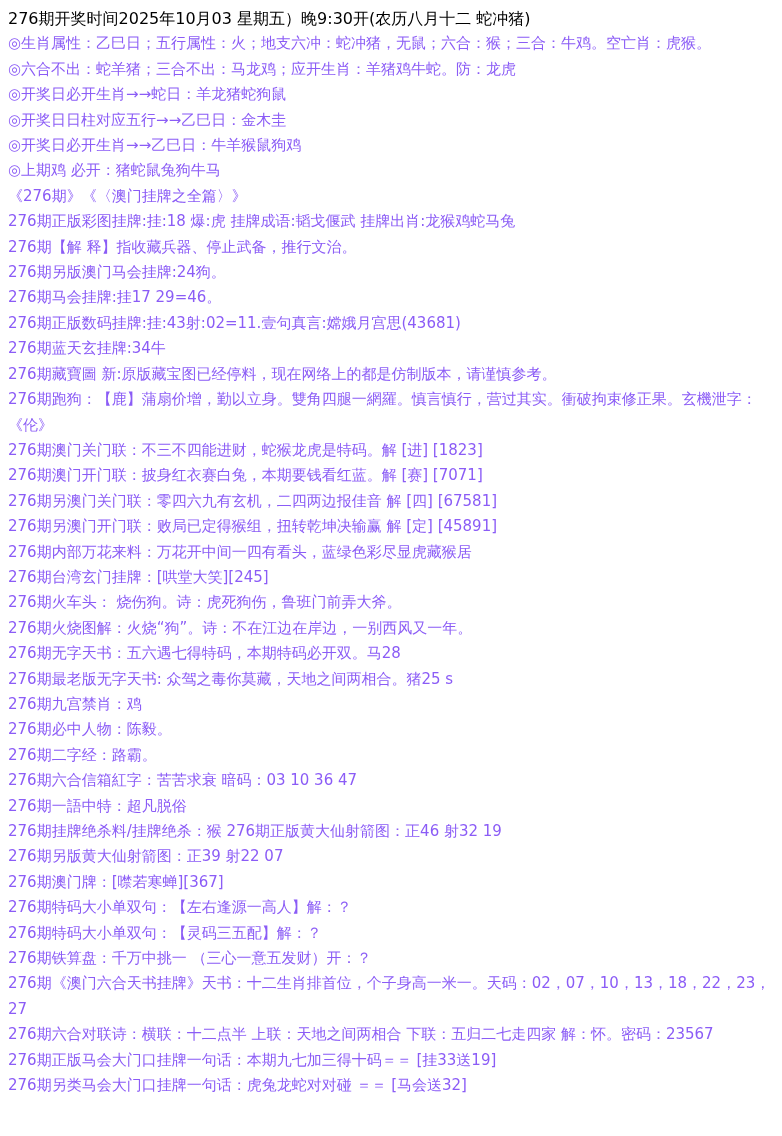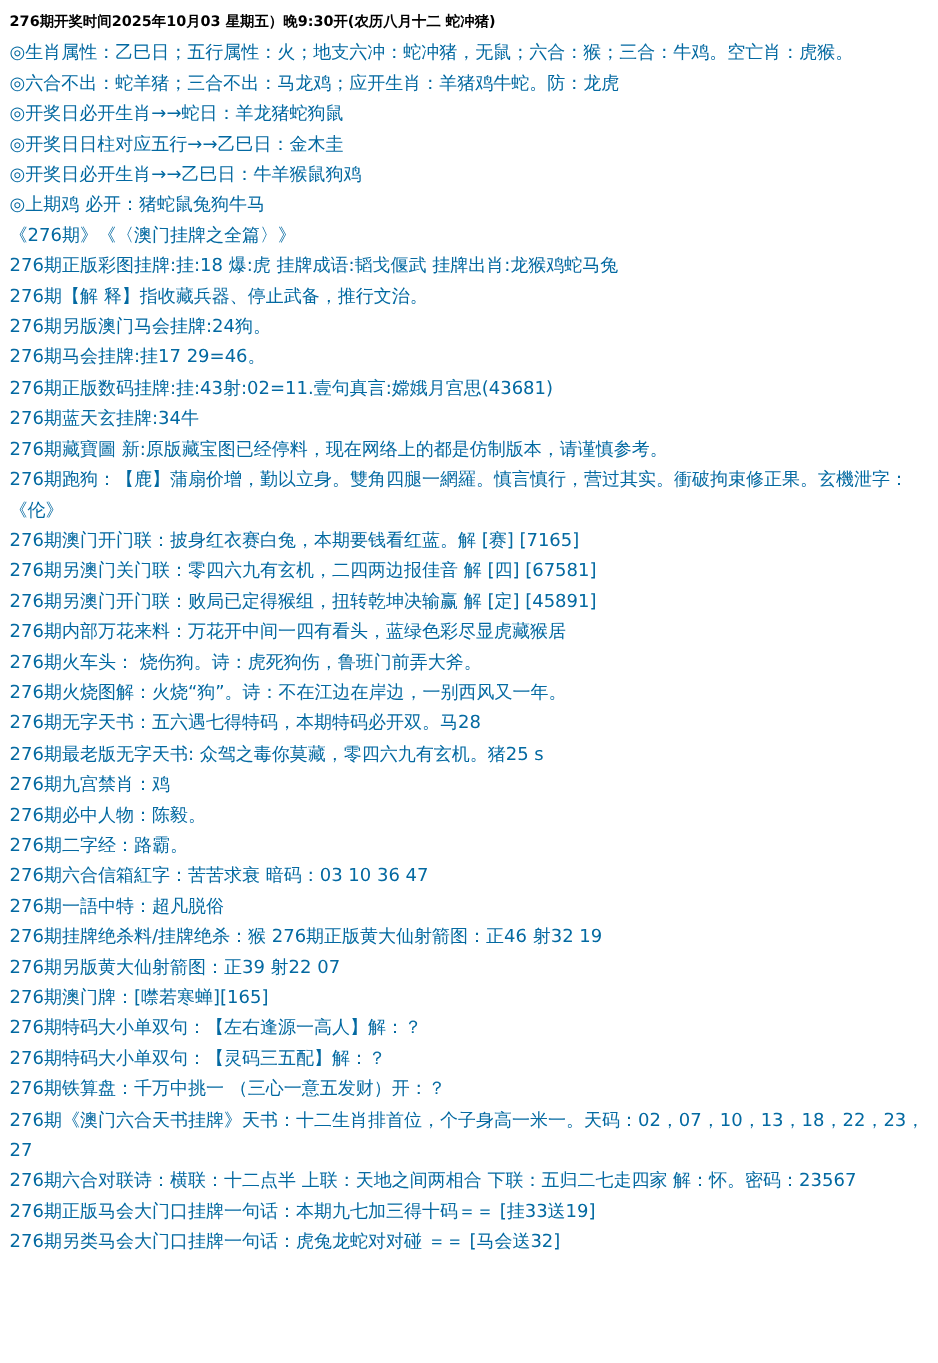--- a/index.html
+++ b/index.html
@@ -25,9 +25,8 @@
     color: #0369a1;
   }
   .line.title {
-    font-size: 12px;
+    font-size: 16px;
     color: #000;
-    font-weight: bold;
   }
 </style>
 </head>

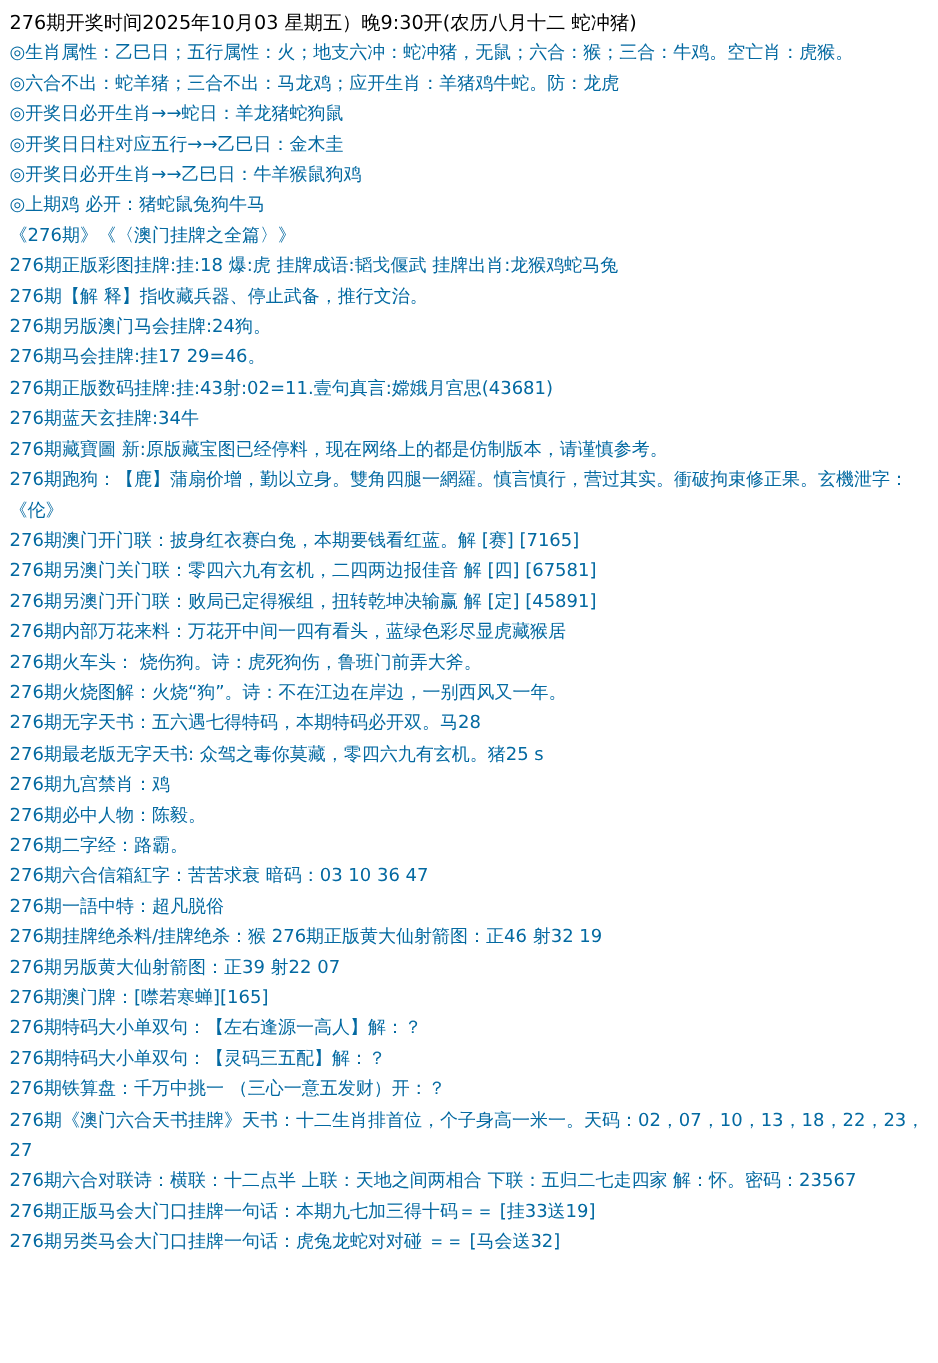--- a/index.html
+++ b/index.html
@@ -22,7 +22,7 @@
     line-height: 25.4px;
     white-space: pre-wrap;
     word-break: break-all;
-    color: #0369a1;
+    color: #8b5cf6;
   }
   .line.title {
     font-size: 16px;

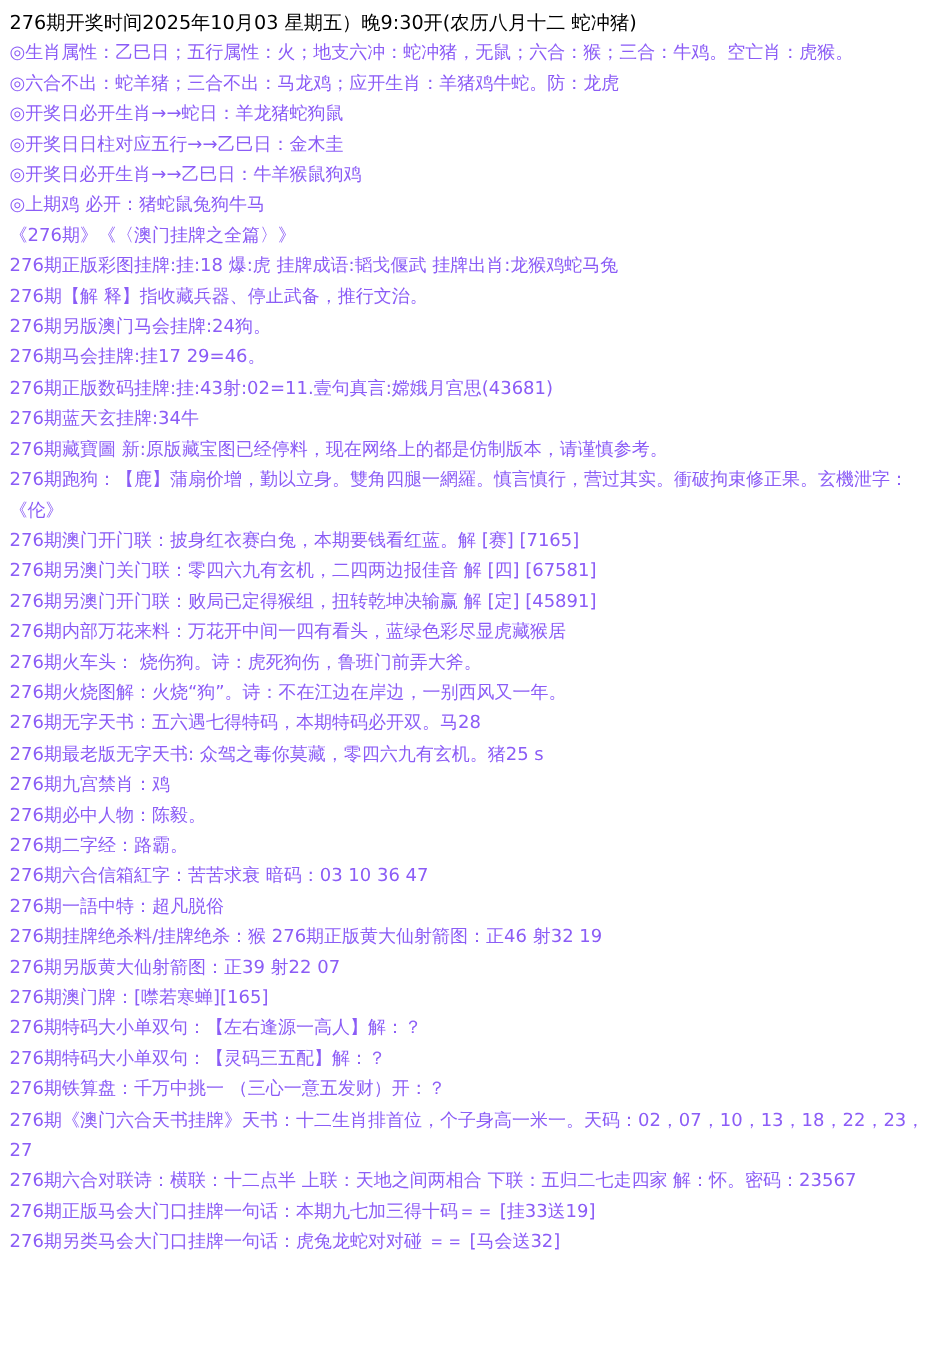--- a/index.html
+++ b/index.html
@@ -49,6 +49,7 @@
   <div class="line">276期蓝天玄挂牌:34牛</div>
   <div class="line">276期藏寶圖 新:原版藏宝图已经停料，现在网络上的都是仿制版本，请谨慎参考。</div>
   <div class="line">276期跑狗：【鹿】蒲扇价增，勤以立身。雙角四腿一網羅。慎言慎行，营过其实。衝破拘束修正果。玄機泄字：《伦》</div>
+  <div class="line">276期澳门关门联：不三不四能进财，蛇猴龙虎是特码。解 [进] [1823]</div>
   <div class="line">276期澳门开门联：披身红衣赛白兔，本期要钱看红蓝。解 [赛] [7165]</div>
   <div class="line">276期另澳门关门联：零四六九有玄机，二四两边报佳音 解 [四] [67581]</div>
   <div class="line">276期另澳门开门联：败局已定得猴组，扭转乾坤决输赢 解 [定] [45891]</div>

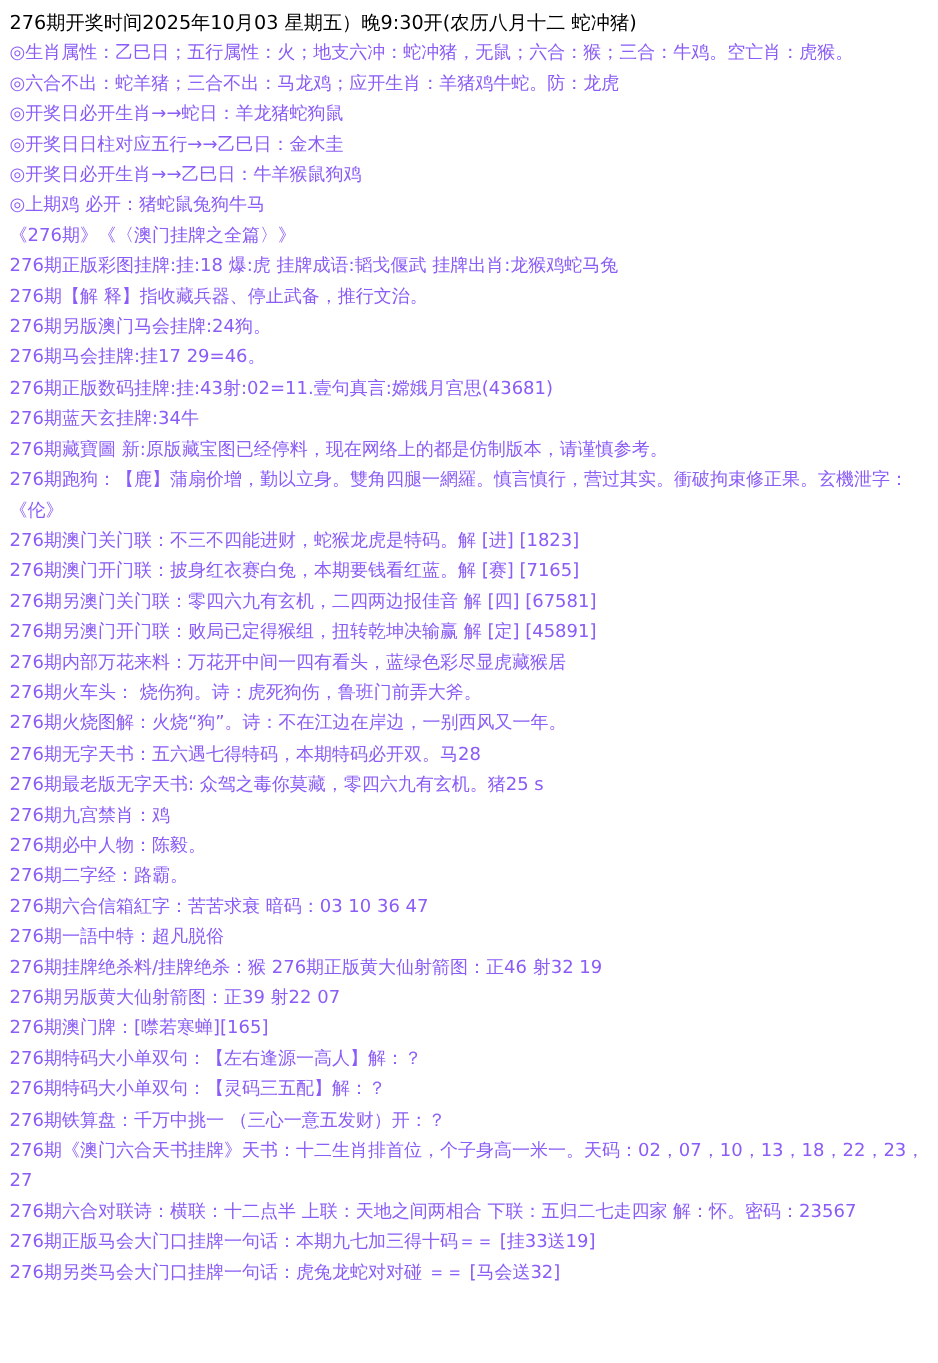--- a/index.html
+++ b/index.html
@@ -50,7 +50,7 @@
   <div class="line">276期藏寶圖 新:原版藏宝图已经停料，现在网络上的都是仿制版本，请谨慎参考。</div>
   <div class="line">276期跑狗：【鹿】蒲扇价增，勤以立身。雙角四腿一網羅。慎言慎行，营过其实。衝破拘束修正果。玄機泄字：《伦》</div>
   <div class="line">276期澳门关门联：不三不四能进财，蛇猴龙虎是特码。解 [进] [1823]</div>
-  <div class="line">276期澳门开门联：披身红衣赛白兔，本期要钱看红蓝。解 [赛] [7165]</div>
+  <div class="line">276期澳门开门联：披身红衣赛白兔，本期要钱看红蓝。解 [赛] [7071]</div>
   <div class="line">276期另澳门关门联：零四六九有玄机，二四两边报佳音 解 [四] [67581]</div>
   <div class="line">276期另澳门开门联：败局已定得猴组，扭转乾坤决输赢 解 [定] [45891]</div>
   <div class="line">276期内部万花来料：万花开中间一四有看头，蓝绿色彩尽显虎藏猴居</div>

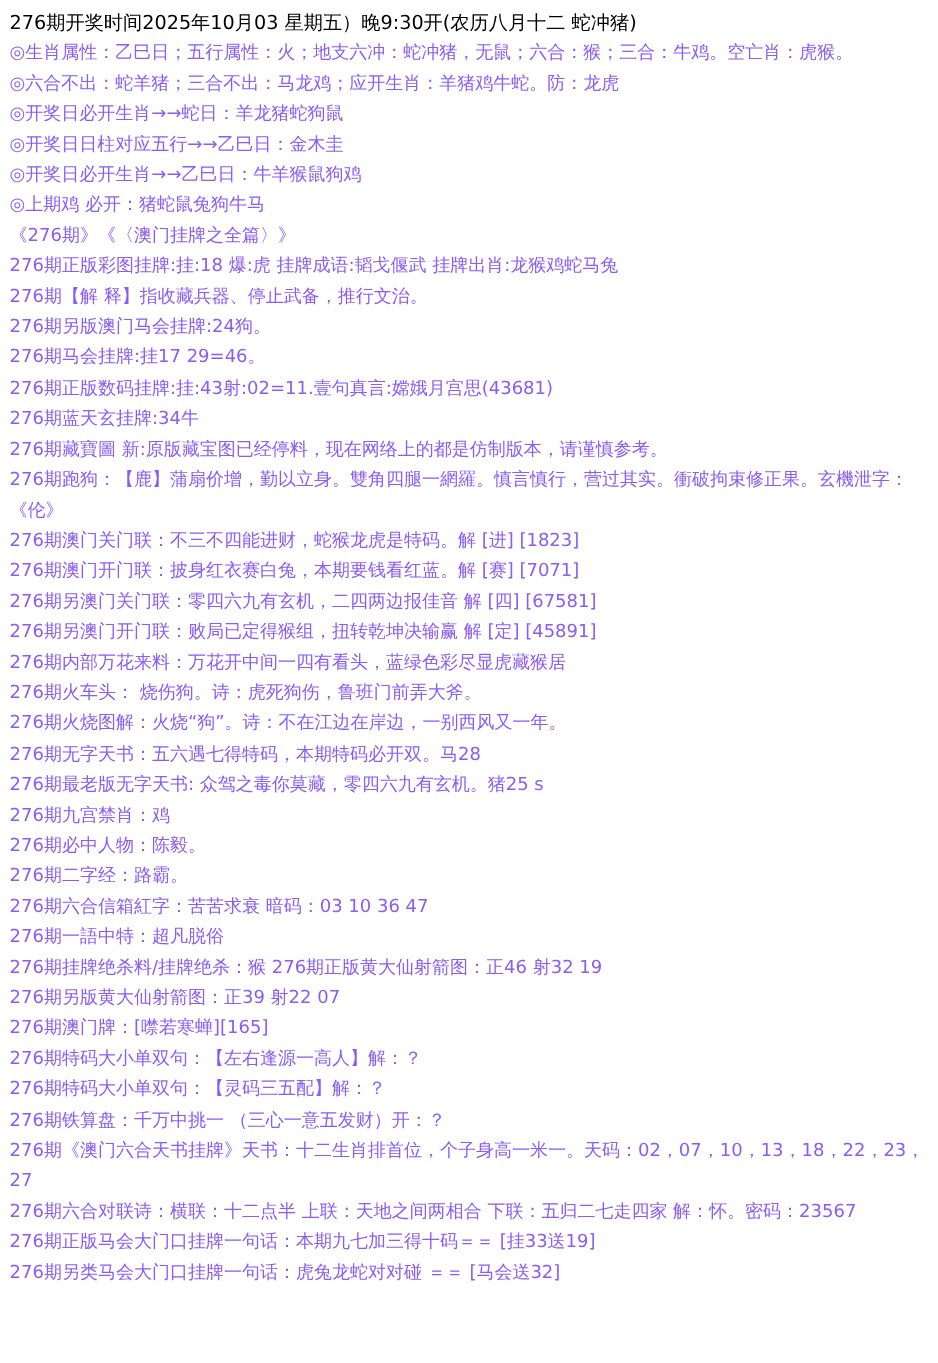--- a/index.html
+++ b/index.html
@@ -54,6 +54,7 @@
   <div class="line">276期另澳门关门联：零四六九有玄机，二四两边报佳音 解 [四] [67581]</div>
   <div class="line">276期另澳门开门联：败局已定得猴组，扭转乾坤决输赢 解 [定] [45891]</div>
   <div class="line">276期内部万花来料：万花开中间一四有看头，蓝绿色彩尽显虎藏猴居</div>
+  <div class="line">276期台湾玄门挂牌：[哄堂大笑][245]</div>
   <div class="line">276期火车头： 烧伤狗。诗：虎死狗伤，鲁班门前弄大斧。</div>
   <div class="line">276期火烧图解：火烧“狗”。诗：不在江边在岸边，一别西风又一年。</div>
   <div class="line">276期无字天书：五六遇七得特码，本期特码必开双。马28</div>

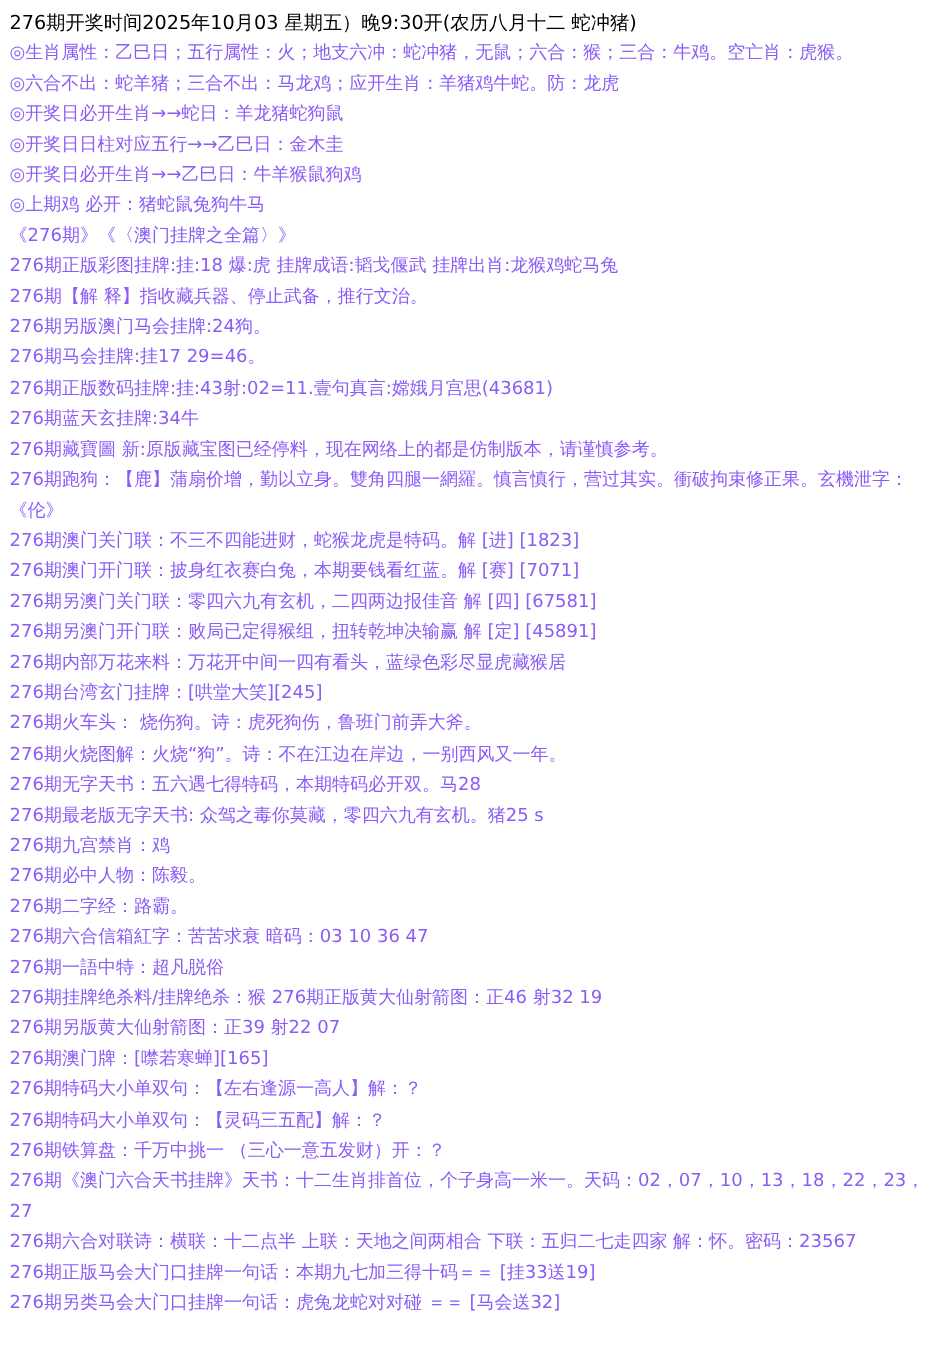--- a/index.html
+++ b/index.html
@@ -58,7 +58,7 @@
   <div class="line">276期火车头： 烧伤狗。诗：虎死狗伤，鲁班门前弄大斧。</div>
   <div class="line">276期火烧图解：火烧“狗”。诗：不在江边在岸边，一别西风又一年。</div>
   <div class="line">276期无字天书：五六遇七得特码，本期特码必开双。马28</div>
-  <div class="line">276期最老版无字天书: 众驾之毒你莫藏，零四六九有玄机。猪25 s</div>
+  <div class="line">276期最老版无字天书: 众驾之毒你莫藏，天地之间两相合。猪25 s</div>
   <div class="line">276期九宫禁肖：鸡</div>
   <div class="line">276期必中人物：陈毅。</div>
   <div class="line">276期二字经：路霸。</div>

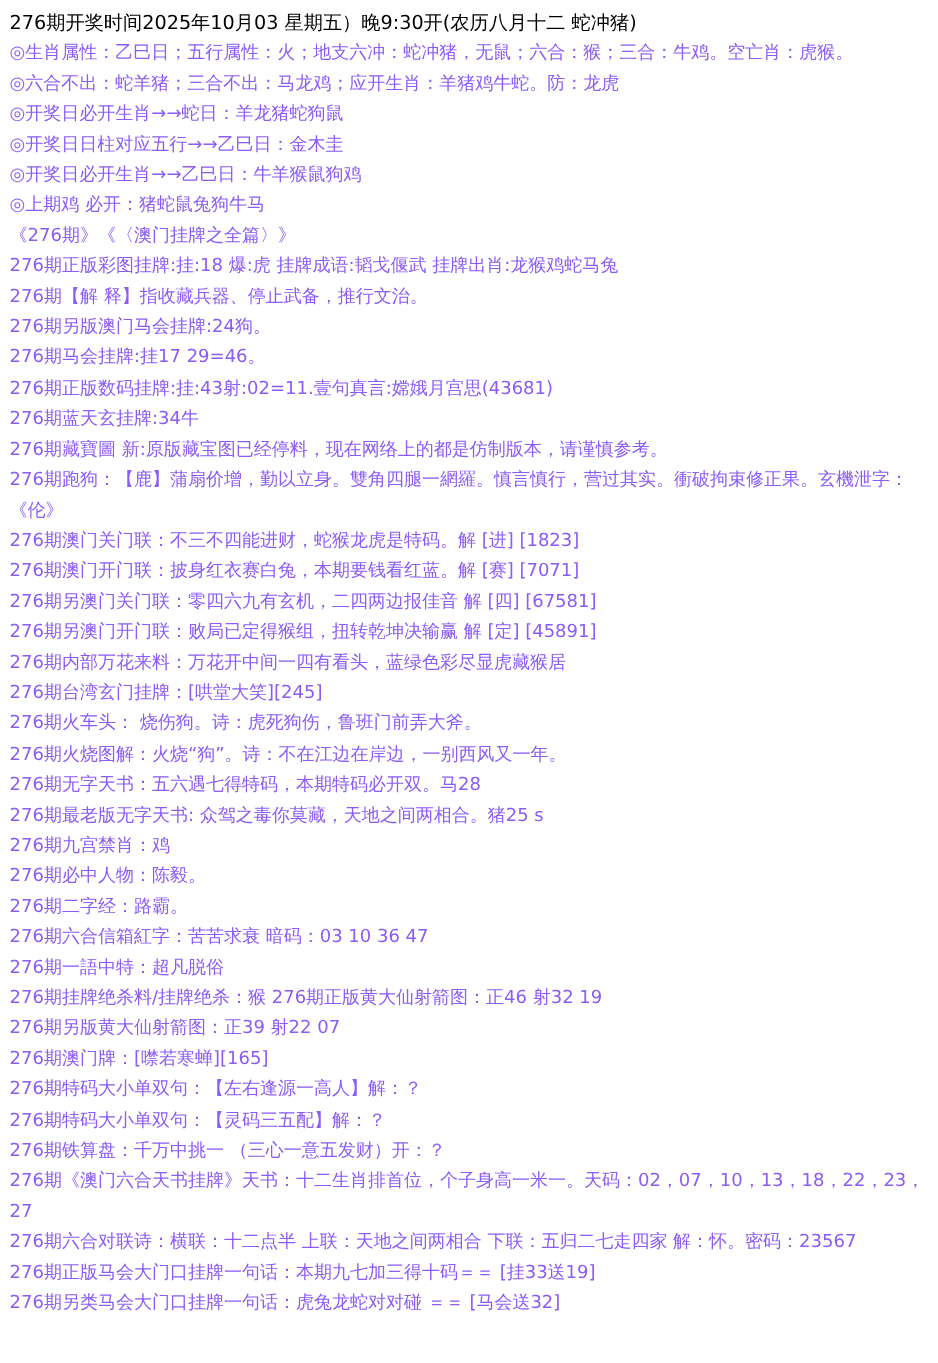--- a/index.html
+++ b/index.html
@@ -66,7 +66,7 @@
   <div class="line">276期一語中特：超凡脱俗</div>
   <div class="line">276期挂牌绝杀料/挂牌绝杀：猴 276期正版黄大仙射箭图：正46 射32 19</div>
   <div class="line">276期另版黄大仙射箭图：正39 射22 07</div>
-  <div class="line">276期澳门牌：[噤若寒蝉][165]</div>
+  <div class="line">276期澳门牌：[噤若寒蝉][367]</div>
   <div class="line">276期特码大小单双句：【左右逢源一高人】解：？</div>
   <div class="line">276期特码大小单双句：【灵码三五配】解：？</div>
   <div class="line">276期铁算盘：千万中挑一 （三心一意五发财）开：？</div>

